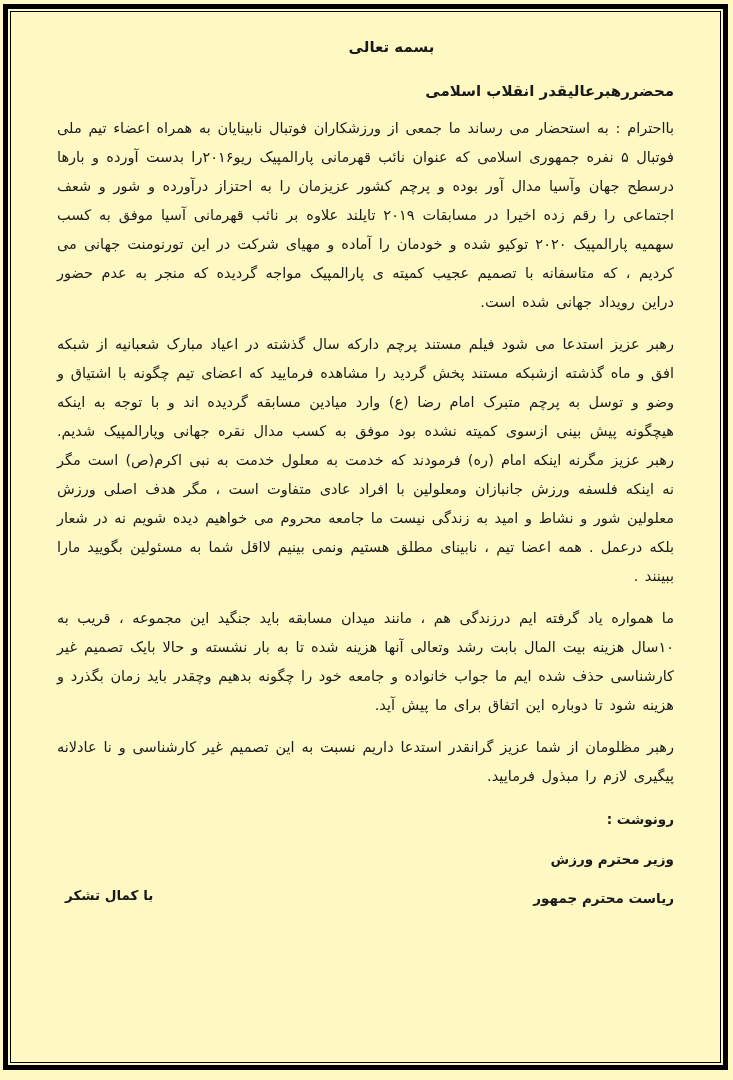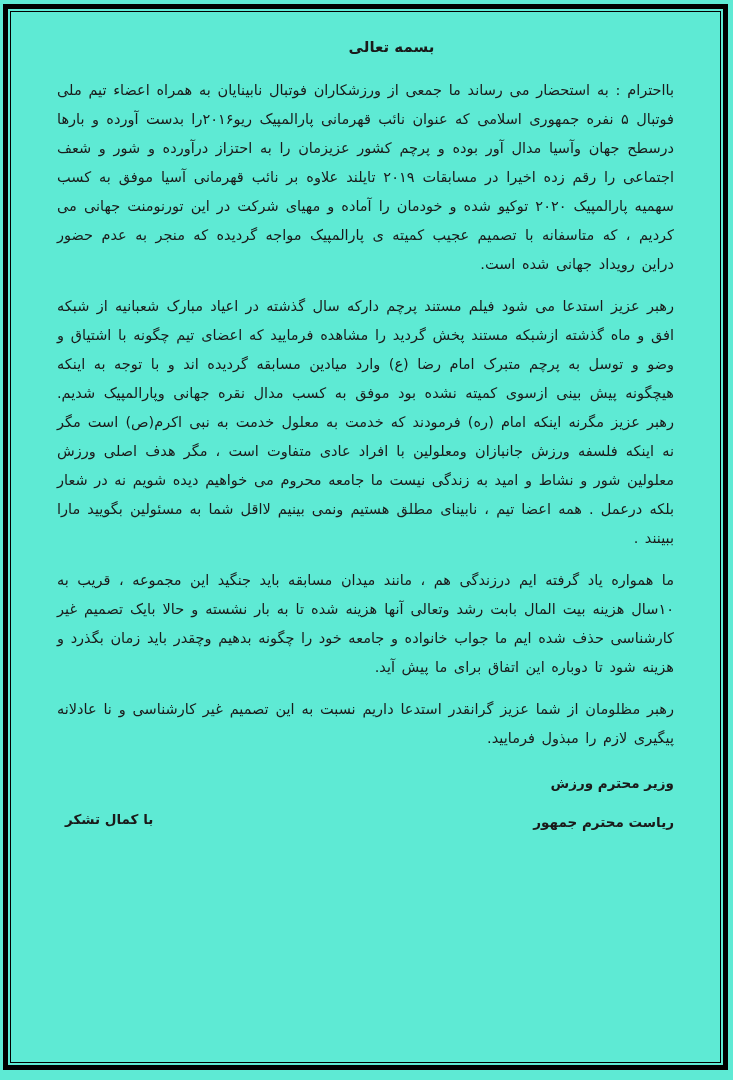--- a/index.html
+++ b/index.html
@@ -11,7 +11,7 @@
     position: relative;
     width: 733px;
     height: 1080px;
-    background: #5eead4;
+    background: #fef9c3;
     overflow: hidden;
     font-family: "DejaVu Sans", sans-serif;
     color: #1a1a1a;

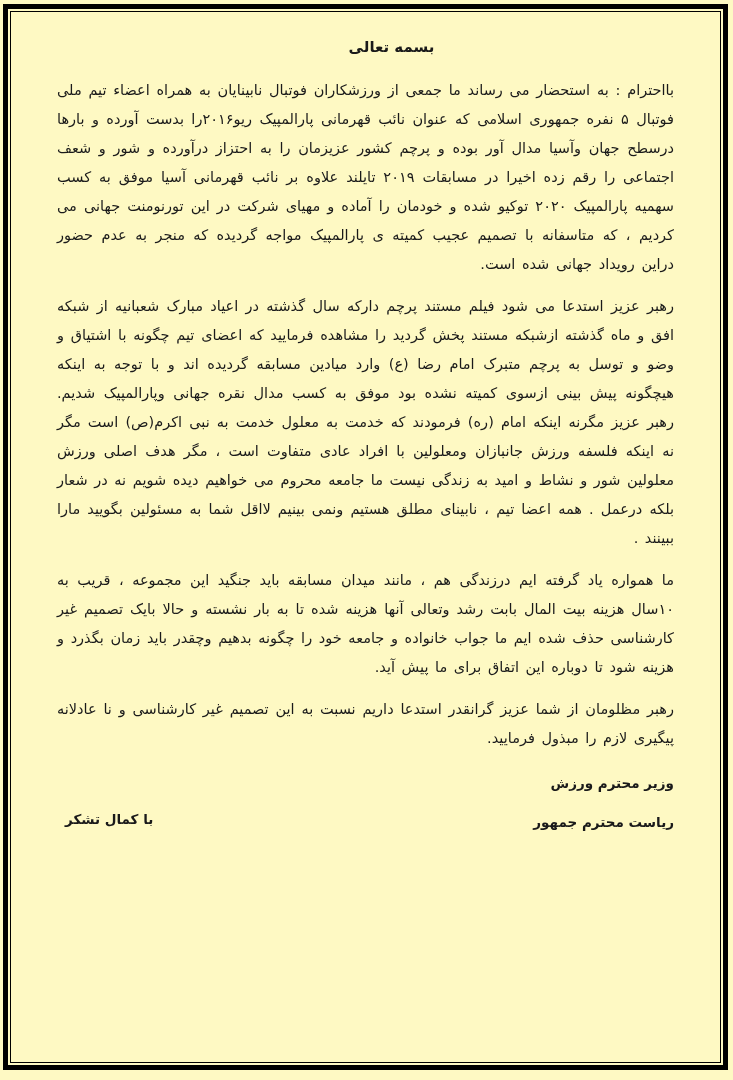--- a/index.html
+++ b/index.html
@@ -111,6 +111,7 @@
       <div class="besmele">بسمه تعالی</div>
 
       <div class="salutation">
+        <div class="line">محضررهبرعالیقدر انقلاب اسلامی</div>
       </div>
 
       <div class="body-text">

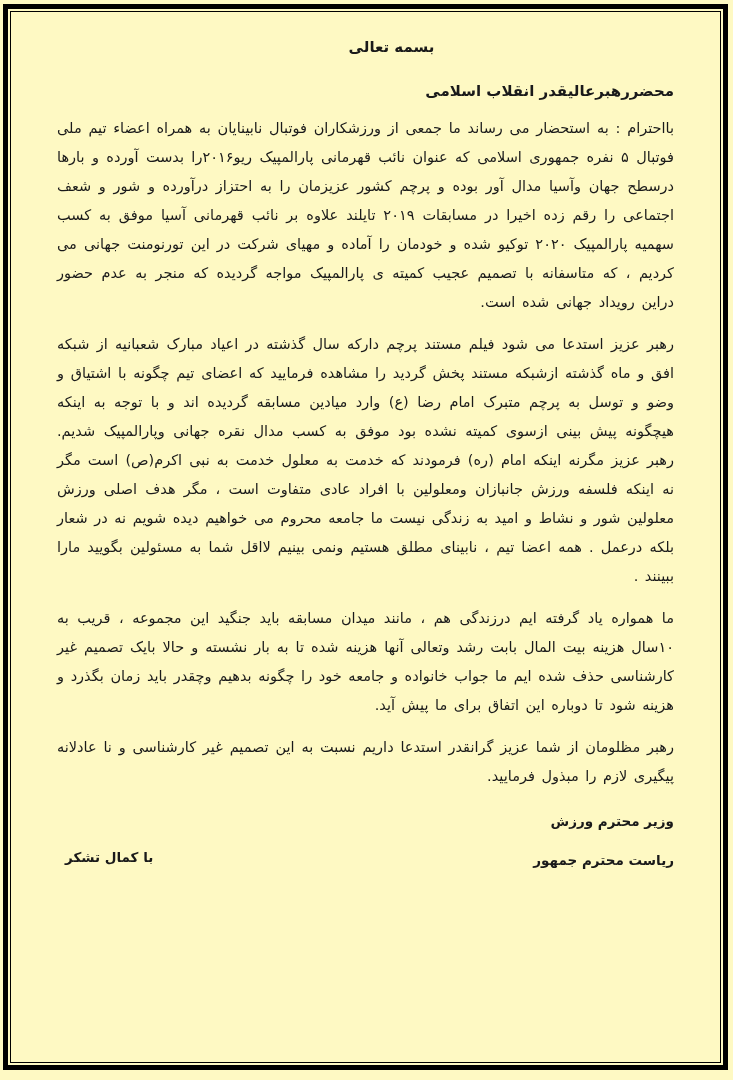--- a/index.html
+++ b/index.html
@@ -121,6 +121,7 @@
         <p>رهبر مظلومان از شما عزیز گرانقدر استدعا داریم نسبت به این تصمیم غیر کارشناسی و نا عادلانه پیگیری لازم را مبذول فرمایید.</p>
       </div>
 
+      <div class="cc-heading">رونوشت :</div>
 
       <div class="sign-section">
         <div class="cc-col">

